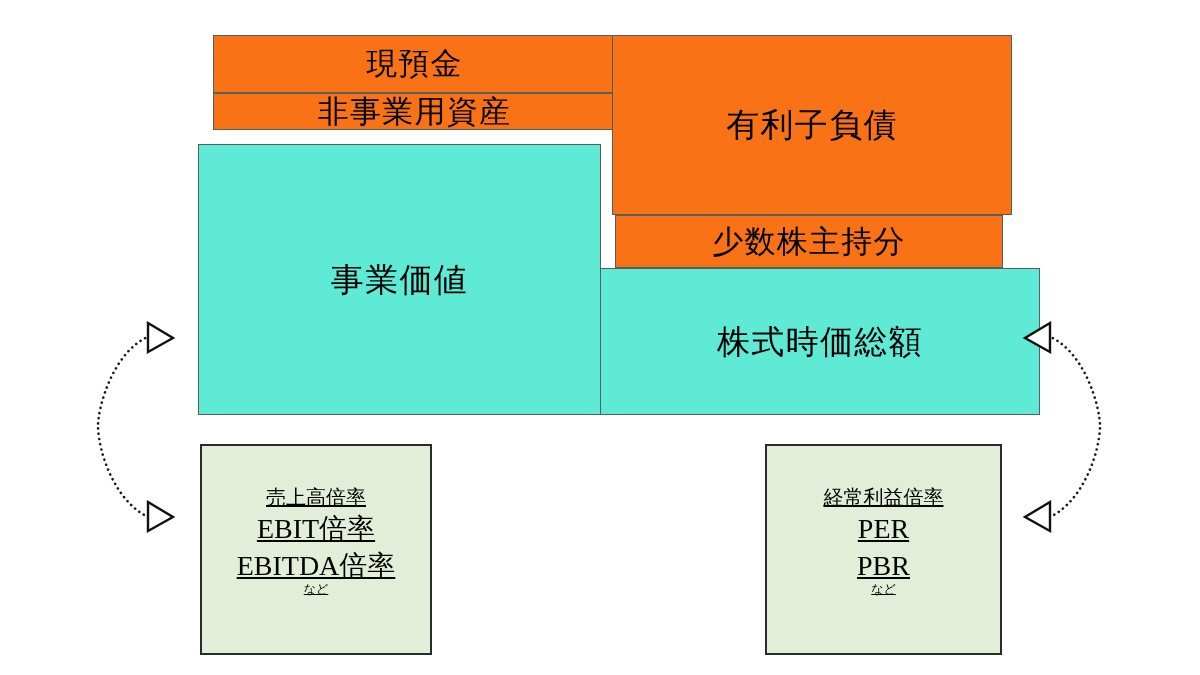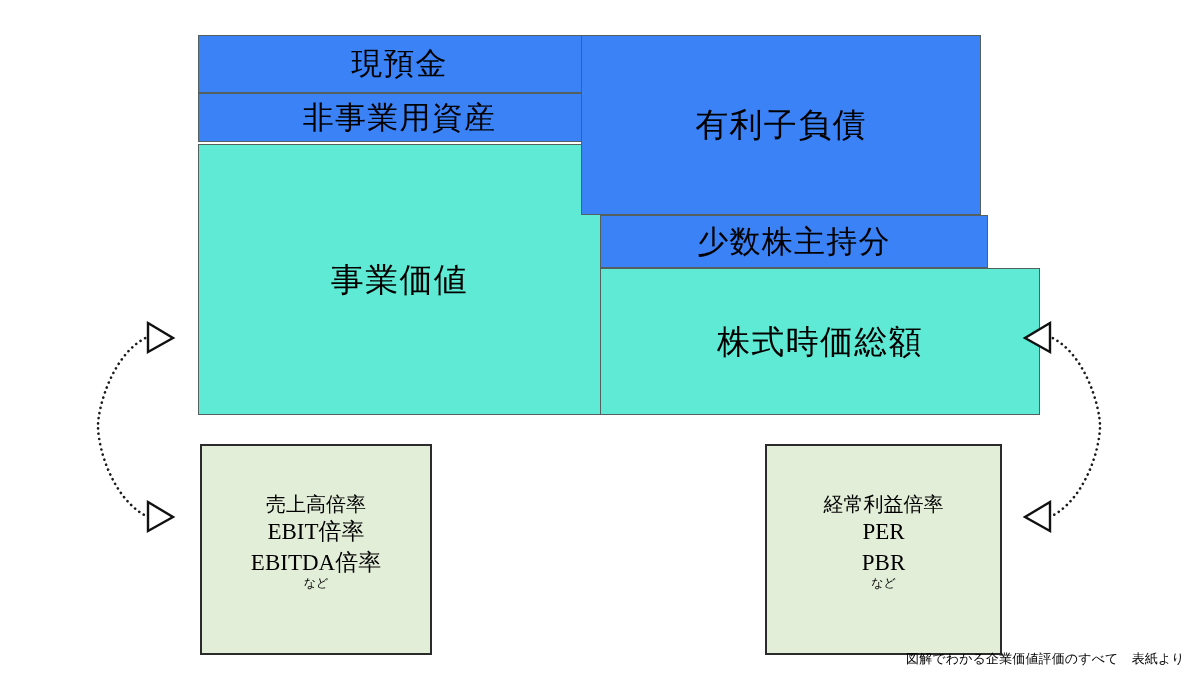--- a/index.html
+++ b/index.html
@@ -42,7 +42,7 @@
     text-align: center;
     line-height: 1.15;
   }
-  .cell.blue  { background: #3b82f6; }
+  .cell.blue  { background: #f97316; margin-left: 15px; }
   .cell.green { background: #5eead4; }
 
   .cell-label {

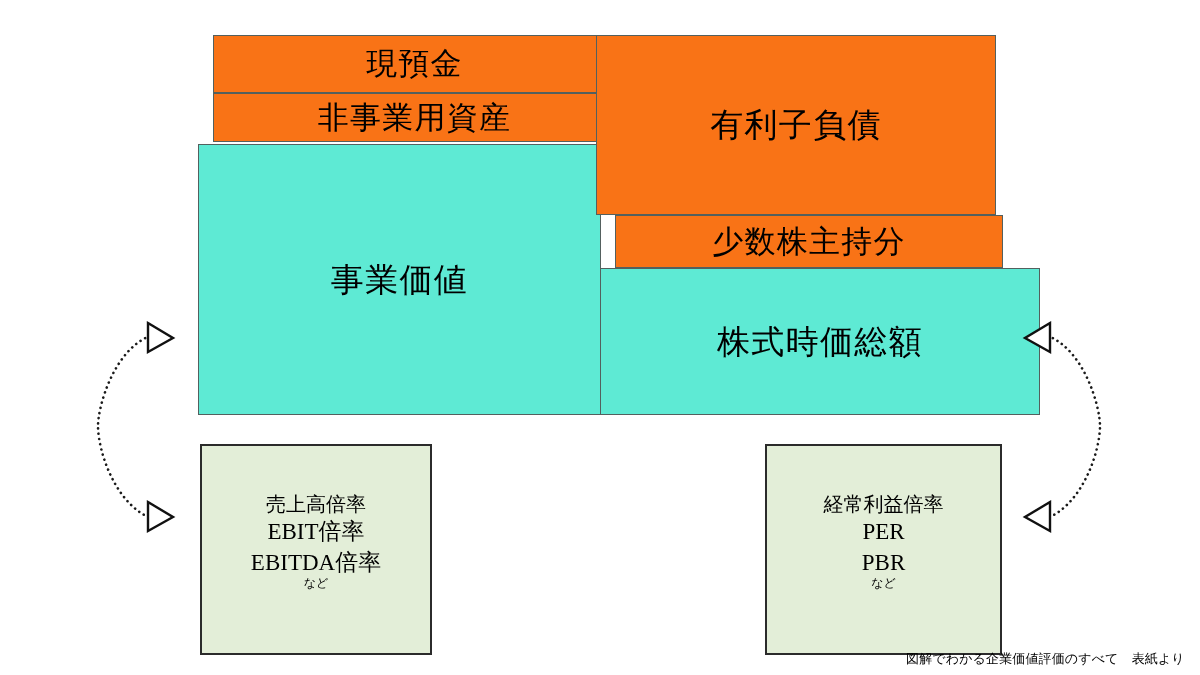--- a/index.html
+++ b/index.html
@@ -56,7 +56,7 @@
 
   
   #cell-cash        { left: 0px;   top: 0px;   width: 403px; height: 58px; }
-  #cell-nonop       { left: 0px;   top: 58px;  width: 403px; height: 49px; }
+  #cell-nonop       { left: 0px;   top: 58px;  width: 403px; height: 37px; }
   #cell-biz         { left: 0px;   top: 109px; width: 403px; height: 271px; }
   
   #cell-debt        { left: 383px; top: 0px;   width: 400px; height: 180px; }

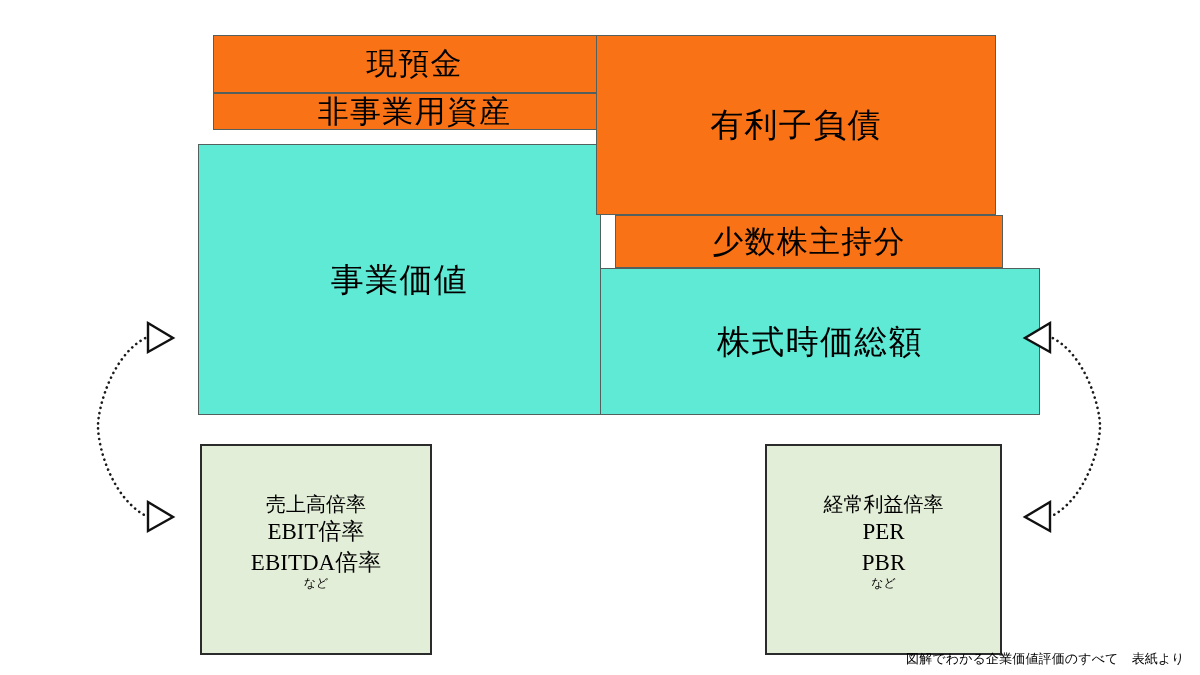--- a/index.html
+++ b/index.html
@@ -59,7 +59,7 @@
   #cell-nonop       { left: 0px;   top: 58px;  width: 403px; height: 37px; }
   #cell-biz         { left: 0px;   top: 109px; width: 403px; height: 271px; }
   
-  #cell-debt        { left: 383px; top: 0px;   width: 400px; height: 180px; }
+  #cell-debt        { left: 399px; top: 0px;   width: 400px; height: 180px; }
   #cell-minority    { left: 402px; top: 180px; width: 388px; height: 53px; }
   #cell-marketcap   { left: 402px; top: 233px; width: 440px; height: 147px; }
 

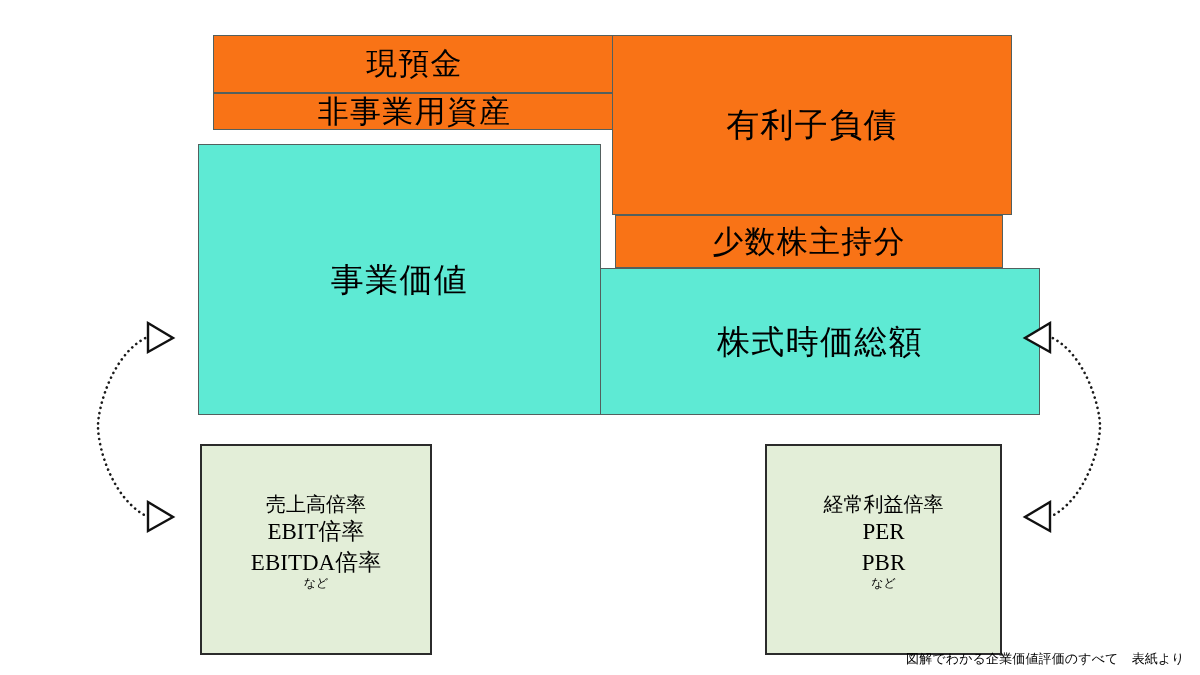--- a/index.html
+++ b/index.html
@@ -73,6 +73,7 @@
     flex-direction: column;
     align-items: center;
     justify-content: center;
+    text-decoration: underline;
   }
   #box-left  { left: 200px; top: 444px; width: 232px; height: 211px; }
   #box-right { left: 765px; top: 444px; width: 237px; height: 211px; }

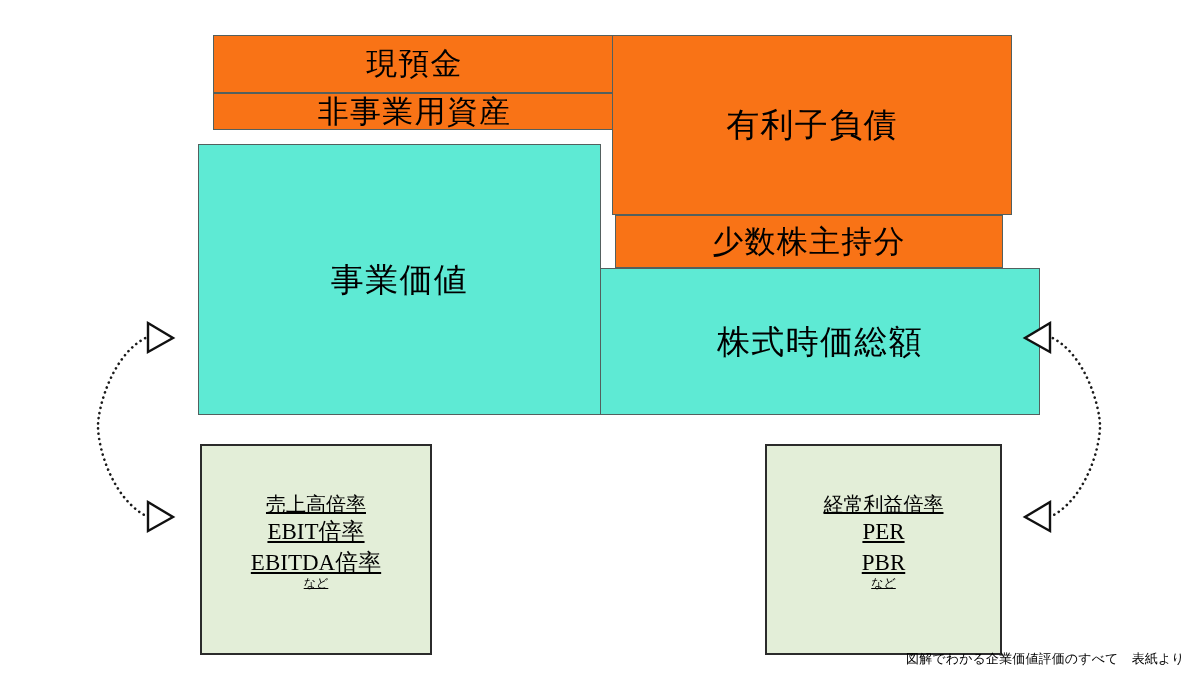--- a/index.html
+++ b/index.html
@@ -89,7 +89,7 @@
   }
   .mline.latin {
     font-family: "Liberation Serif", "DejaVu Serif", serif;
-    font-size: 23px;
+    font-size: 28px;
   }
   .mline.nado {
     font-size: 12px;

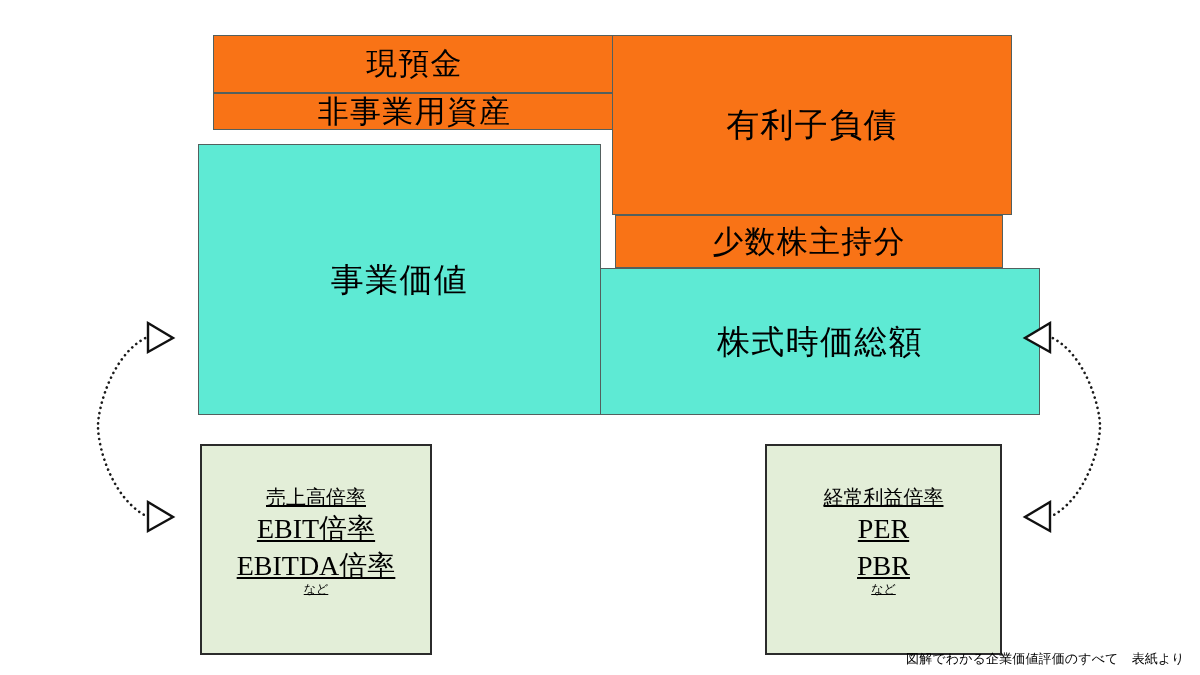--- a/index.html
+++ b/index.html
@@ -192,7 +192,6 @@
     <polygon class="arrow-head" points="32,192 7,207 32,221"></polygon>
   </svg>
 
-  <div id="caption">図解でわかる企業価値評価のすべて　表紙より</div>
 
 </div>
 

